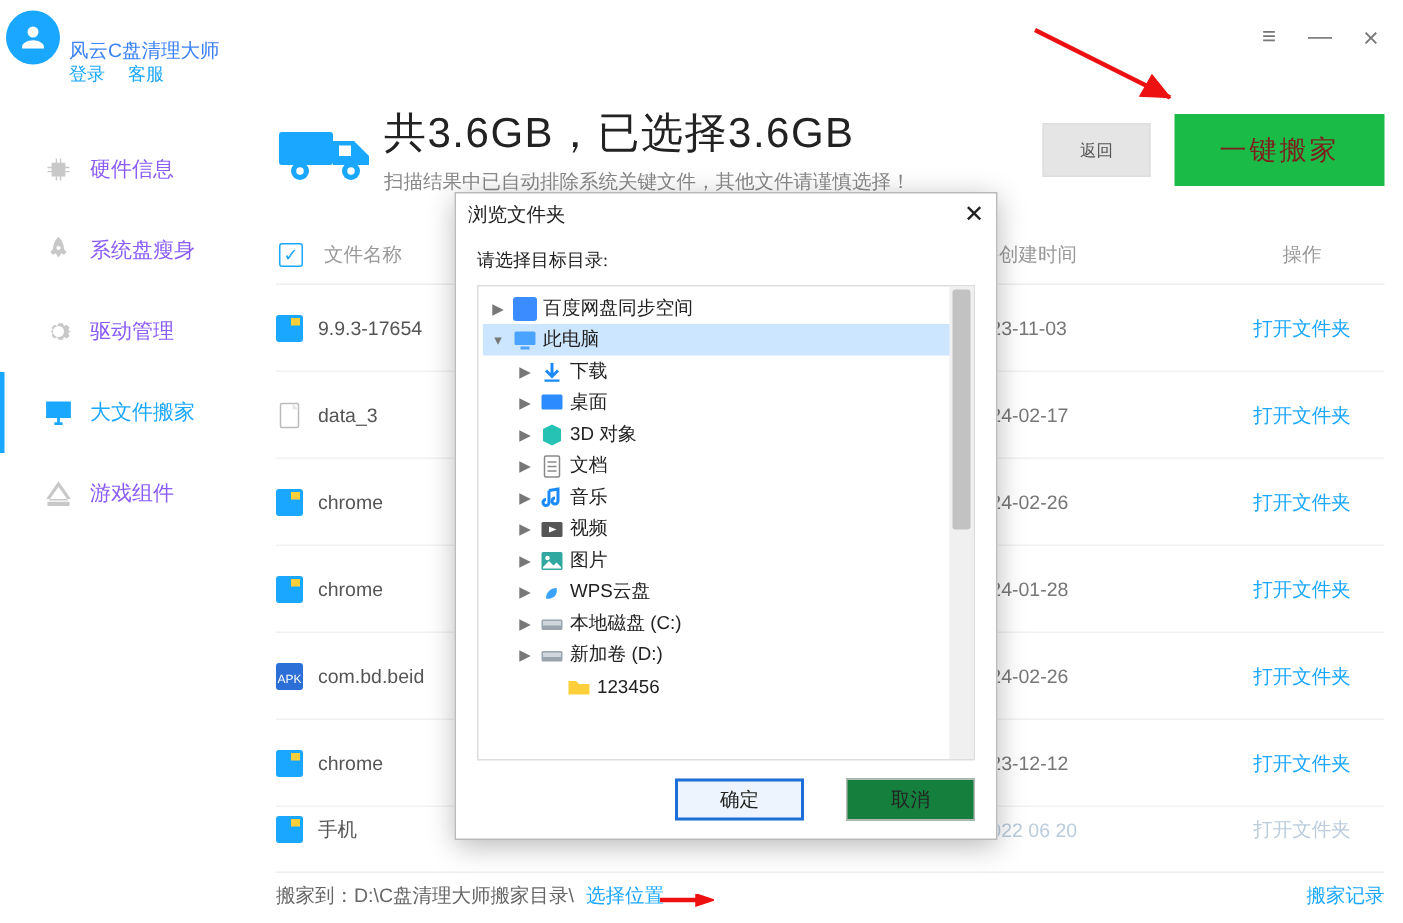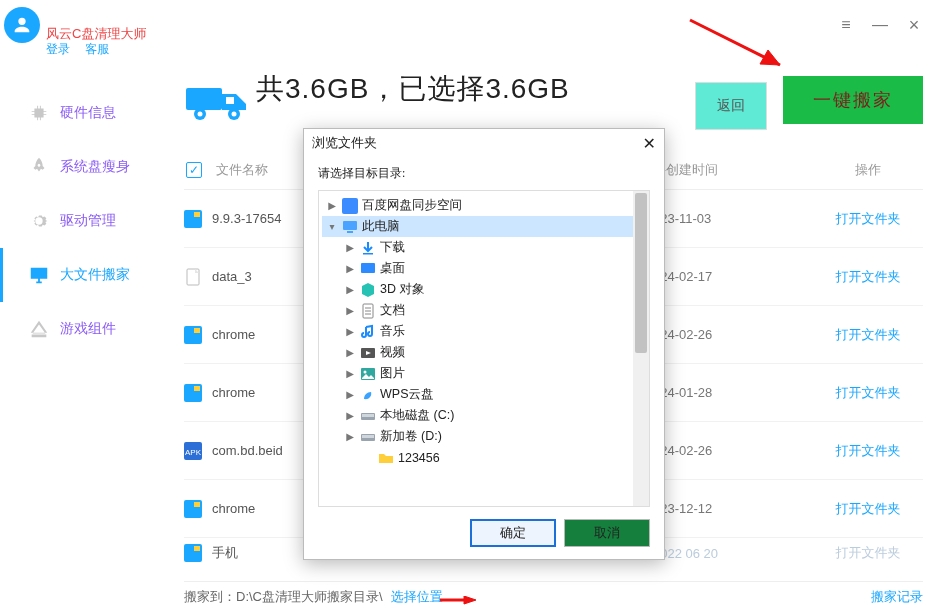--- a/index.html
+++ b/index.html
@@ -11,7 +11,7 @@
   .avatar { width:36px; height:36px; border-radius:50%; background:#1aa7ff; display:flex; align-items:center; justify-content:center; margin-right:6px; }
   .avatar svg { width:22px; height:22px; fill:#fff; }
   .title-col { display:flex; flex-direction:column; line-height:1.2; font-size:13px; }
-  .title-text { color:#ef4444;margin-top:32px; }
+  .title-text { color:#3b82f6;margin-top:32px; }
   .title-links { color:#1aa7ff; font-size:12px; }
   .title-links span { cursor:default;font-family:Liberation Serif, serif; }
   .title-links .sep { margin:0 6px; color:#1aa7ff; }

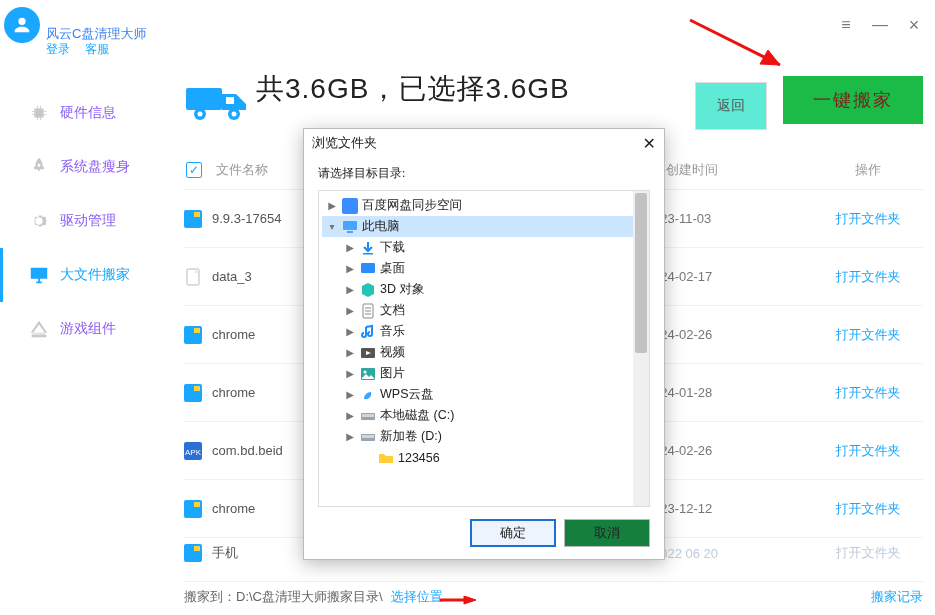--- a/index.html
+++ b/index.html
@@ -36,7 +36,7 @@
   .header-text { flex:1; padding-left:2px; }
   .big-line { font-size:28px; color:#222; letter-spacing:1px; font-weight:400; }
   .sub-line { font-size:13px; color:#888; margin-top:4px; }
-  .back-btn { width:72px; height:48px; border:1px solid #ddd; display:flex; align-items:center; justify-content:center; font-size:14px; color:#555; margin-top:12px; background:#5eead4; }
+  .back-btn { width:72px; height:36px; border:1px solid #ddd; display:flex; align-items:center; justify-content:center; font-size:11px; color:#555; margin-top:12px; background:#e5e5e5; }
   .move-btn { width:140px; height:48px; background:#1abb46; color:#7f1d1d; display:flex; align-items:center; justify-content:center; font-size:18px; margin-left:16px; margin-top:6px; letter-spacing:2px; }
 
   

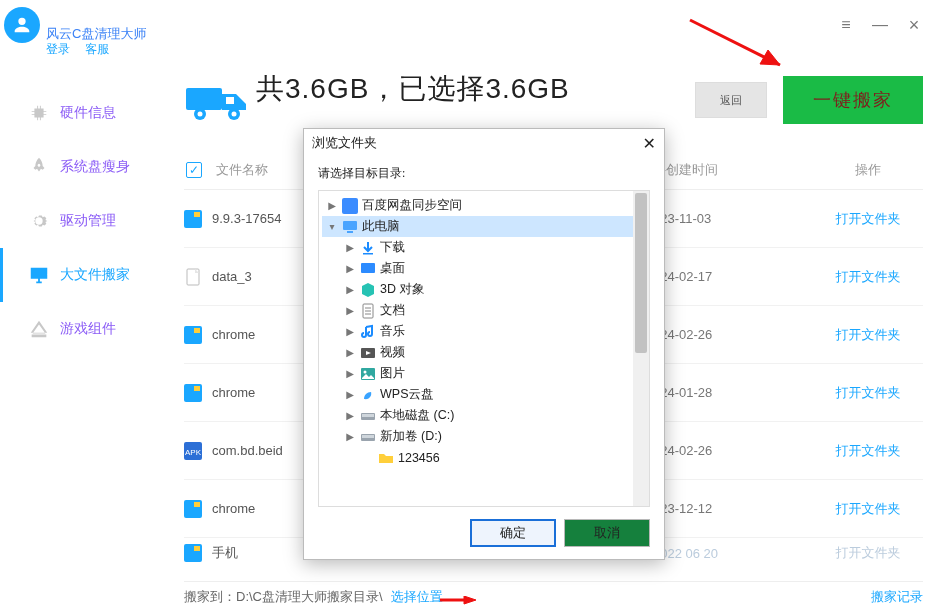--- a/index.html
+++ b/index.html
@@ -178,6 +178,7 @@
       </svg>
       <div class="header-text">
         <div class="big-line">共3.6GB，已选择3.6GB</div>
+        <div class="sub-line">扫描结果中已自动排除系统关键文件，其他文件请谨慎选择！</div>
       </div>
       <div class="back-btn">
           <span>返回</span>

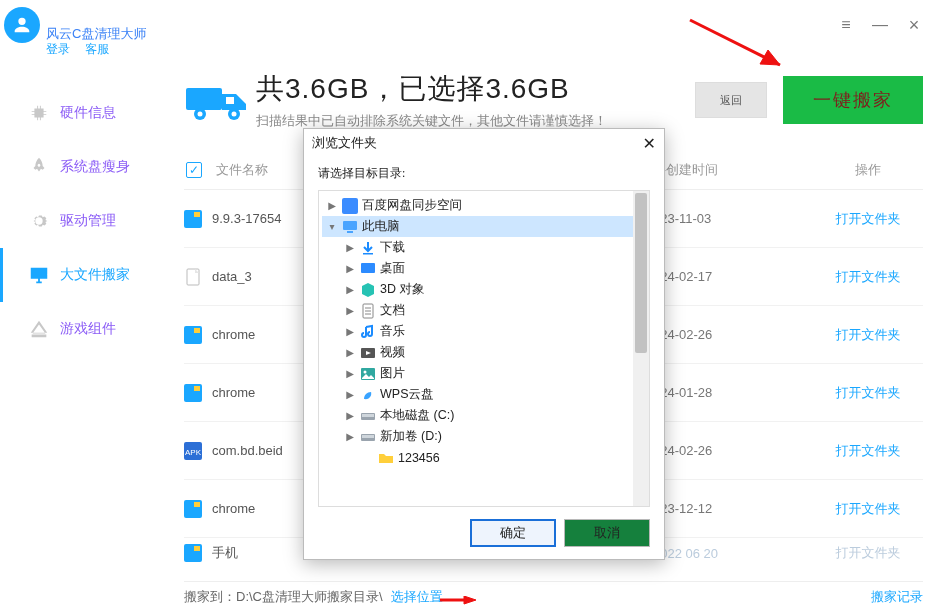--- a/index.html
+++ b/index.html
@@ -90,7 +90,7 @@
   .scrollbar { position:absolute; right:0; top:0; width:16px; height:100%; background:#f0f0f0; }
   .scroll-thumb { position:absolute; right:2px; top:2px; width:12px; height:160px; background:#c2c2c2; border-radius:2px; }
 
-  .dlg-buttons { display:flex; gap:8px; justify-content:flex-end; margin-top:12px; }
+  .dlg-buttons { display:flex; gap:28px; justify-content:flex-end; margin-top:12px; }
   .dbtn { width:86px; height:28px; border:1px solid #b8b8b8; display:flex; align-items:center; justify-content:center; font-size:13px; color:#222; background:#15803d; }
   .dbtn.primary { border:2px solid #1a6fd8; background:#eef4fd; }
 

